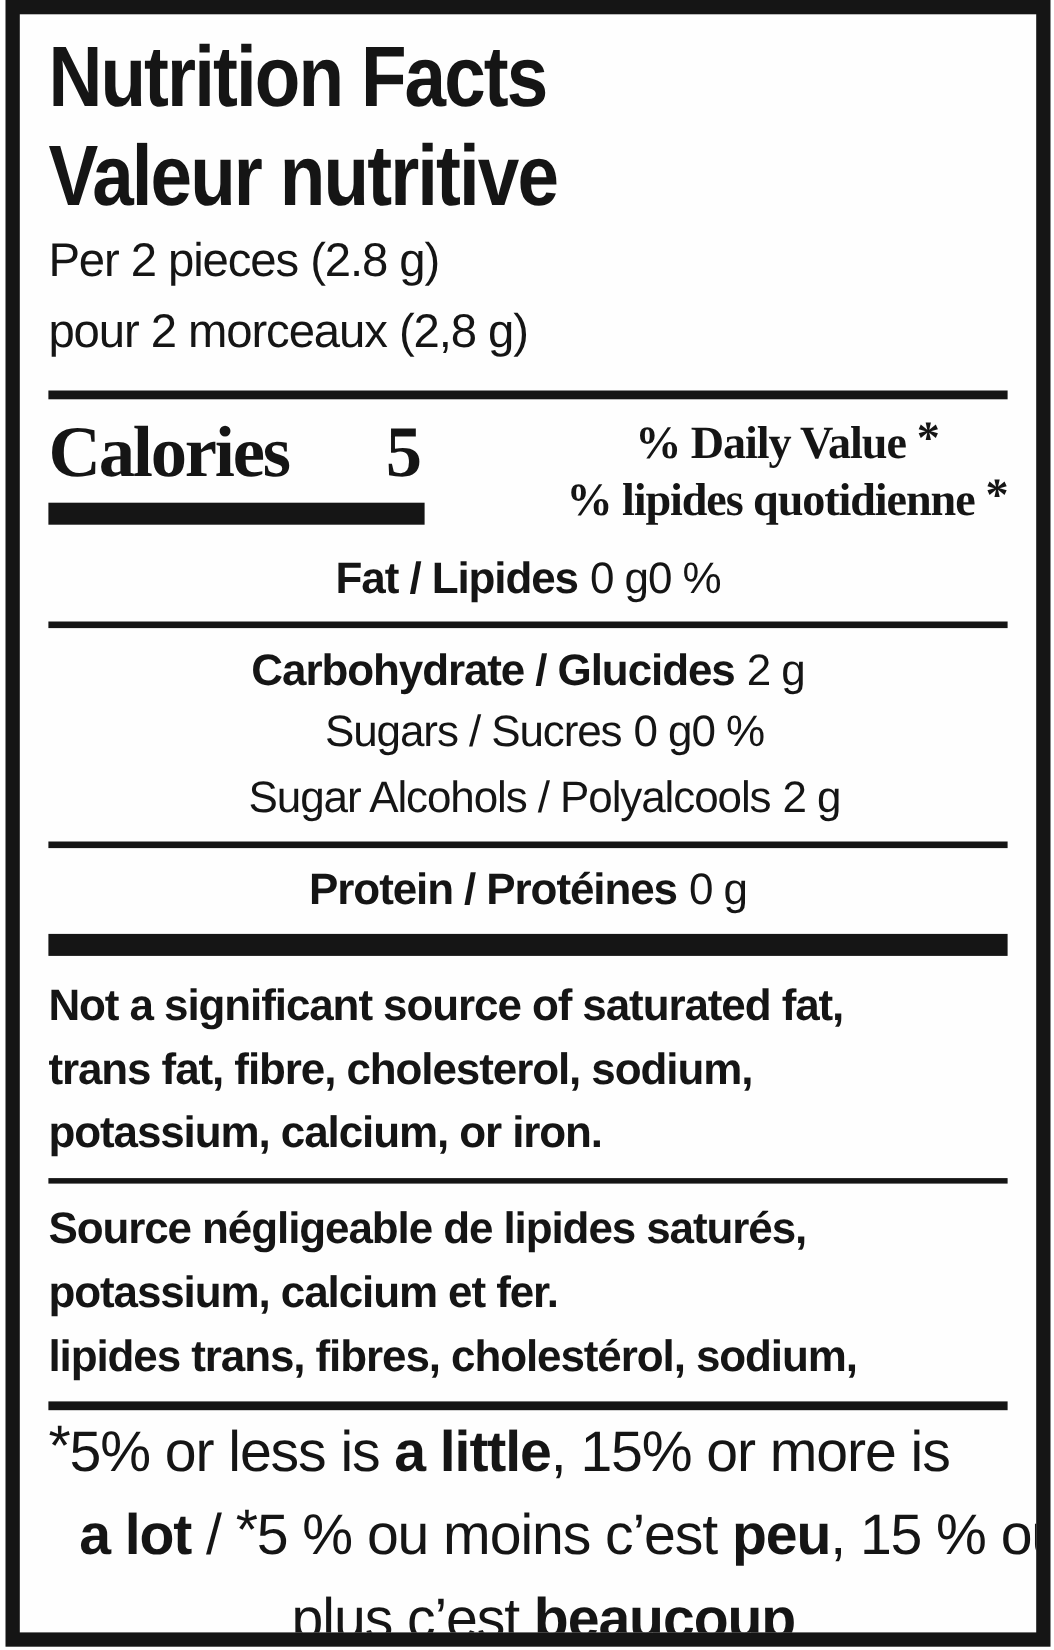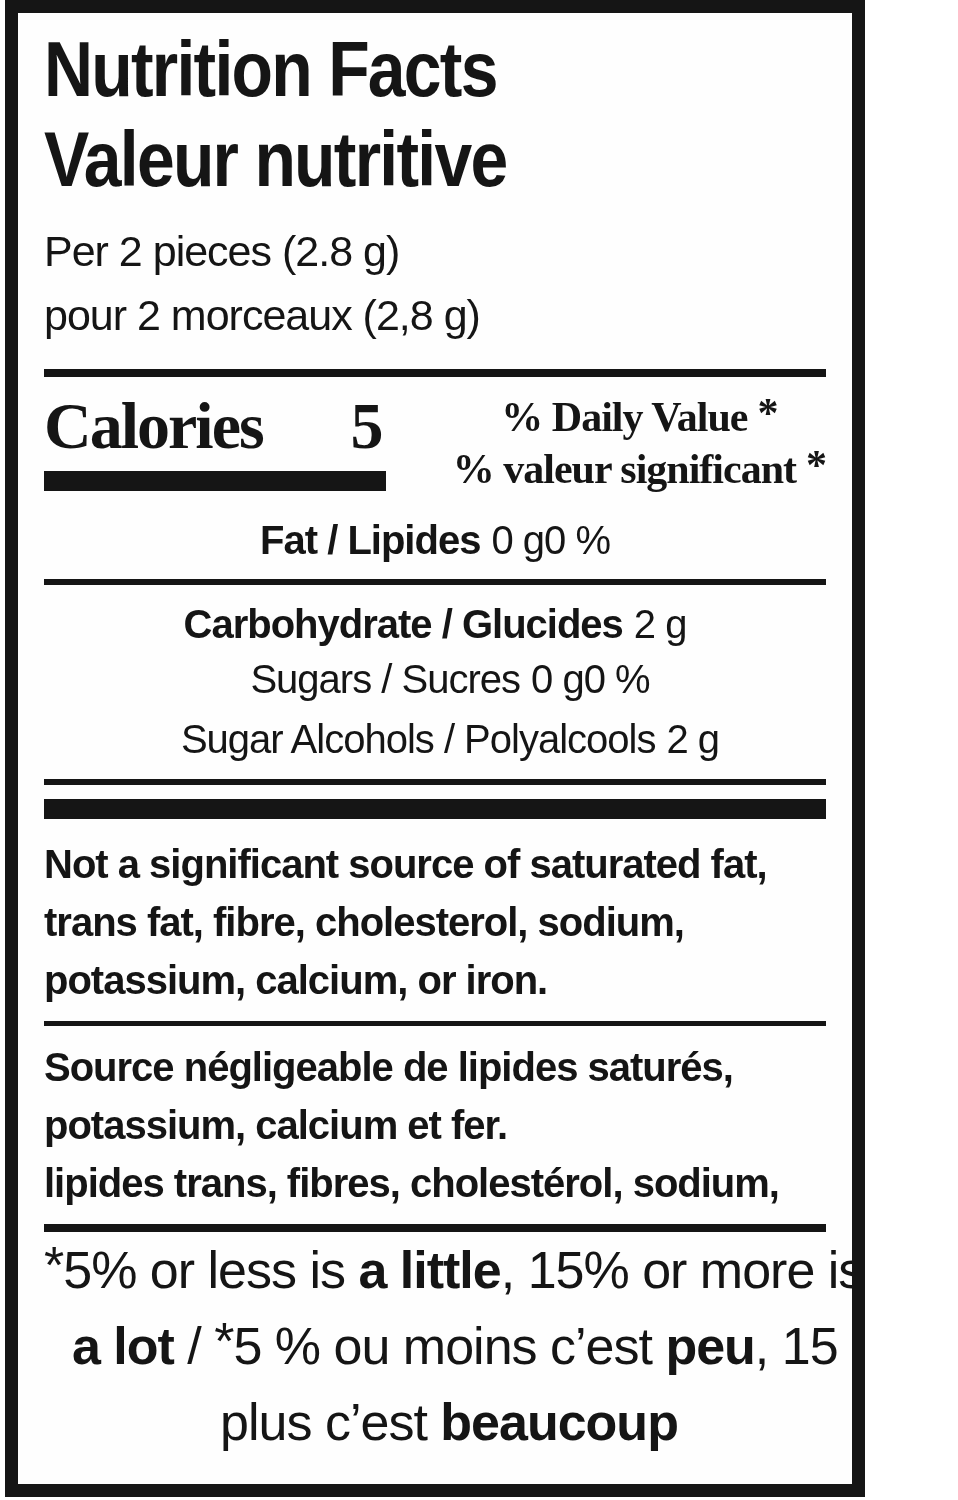--- a/index.html
+++ b/index.html
@@ -19,7 +19,7 @@
     position: absolute;
     left: 5px;
     top: 0;
-    width: 860px;
+    width: 950px;
     height: 1497px;
     box-sizing: border-box;
     border: 13px solid #151515;

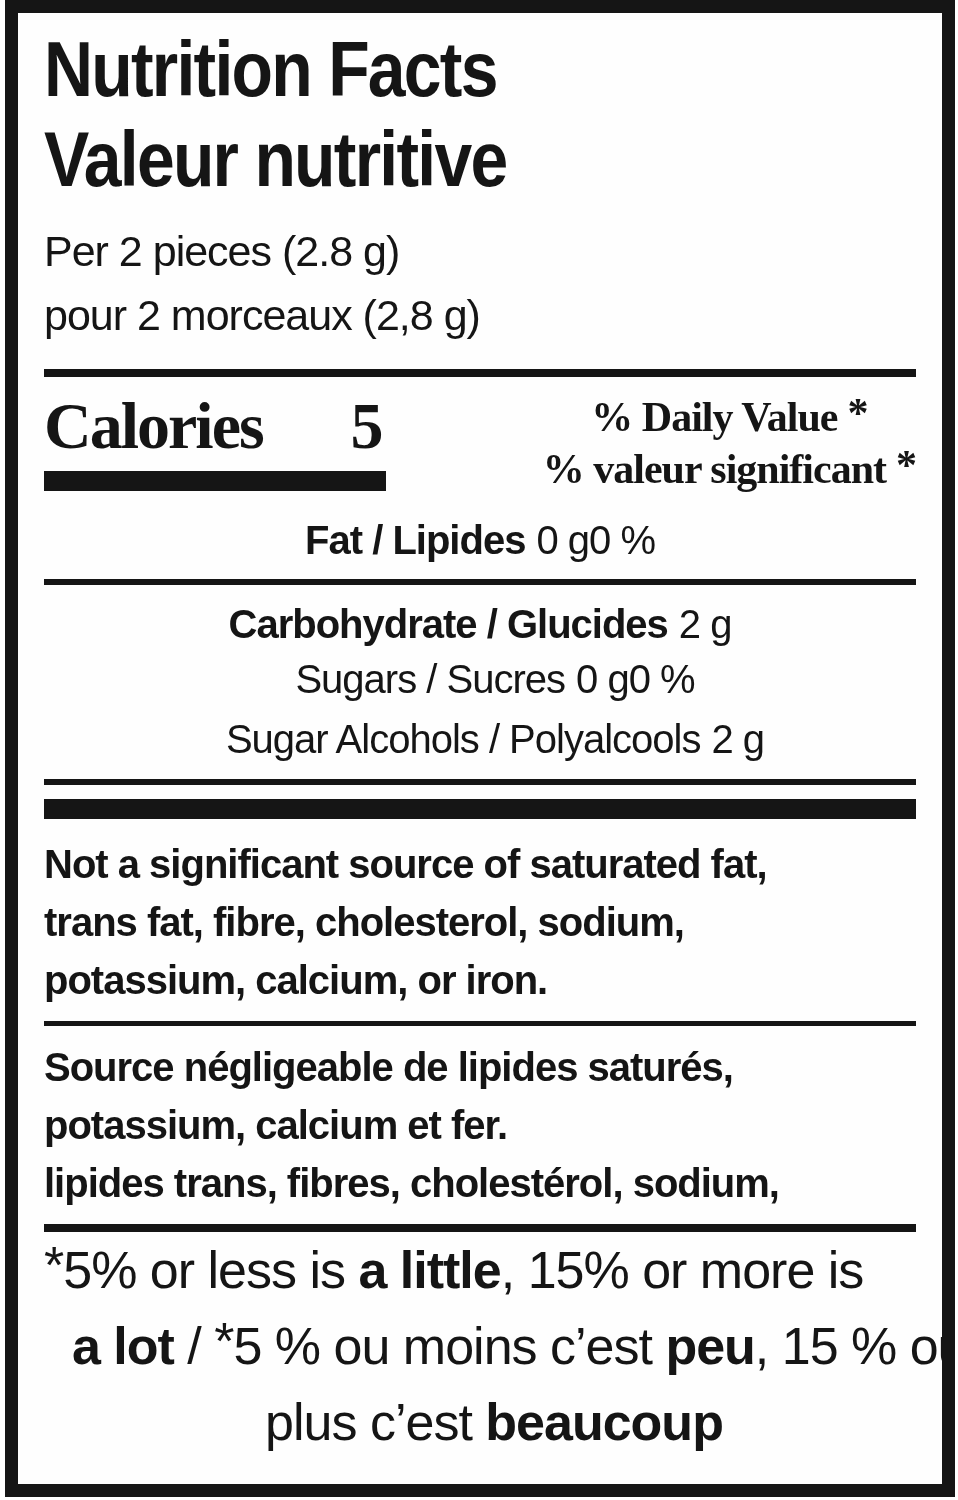--- a/index.html
+++ b/index.html
@@ -45,7 +45,7 @@
     letter-spacing: -1px;
     line-height: 64px;
   }
-  .serving-en { margin-top: 14px; }
+  .serving-en { }
   .hr {
     background: #151515;
     width: 100%;

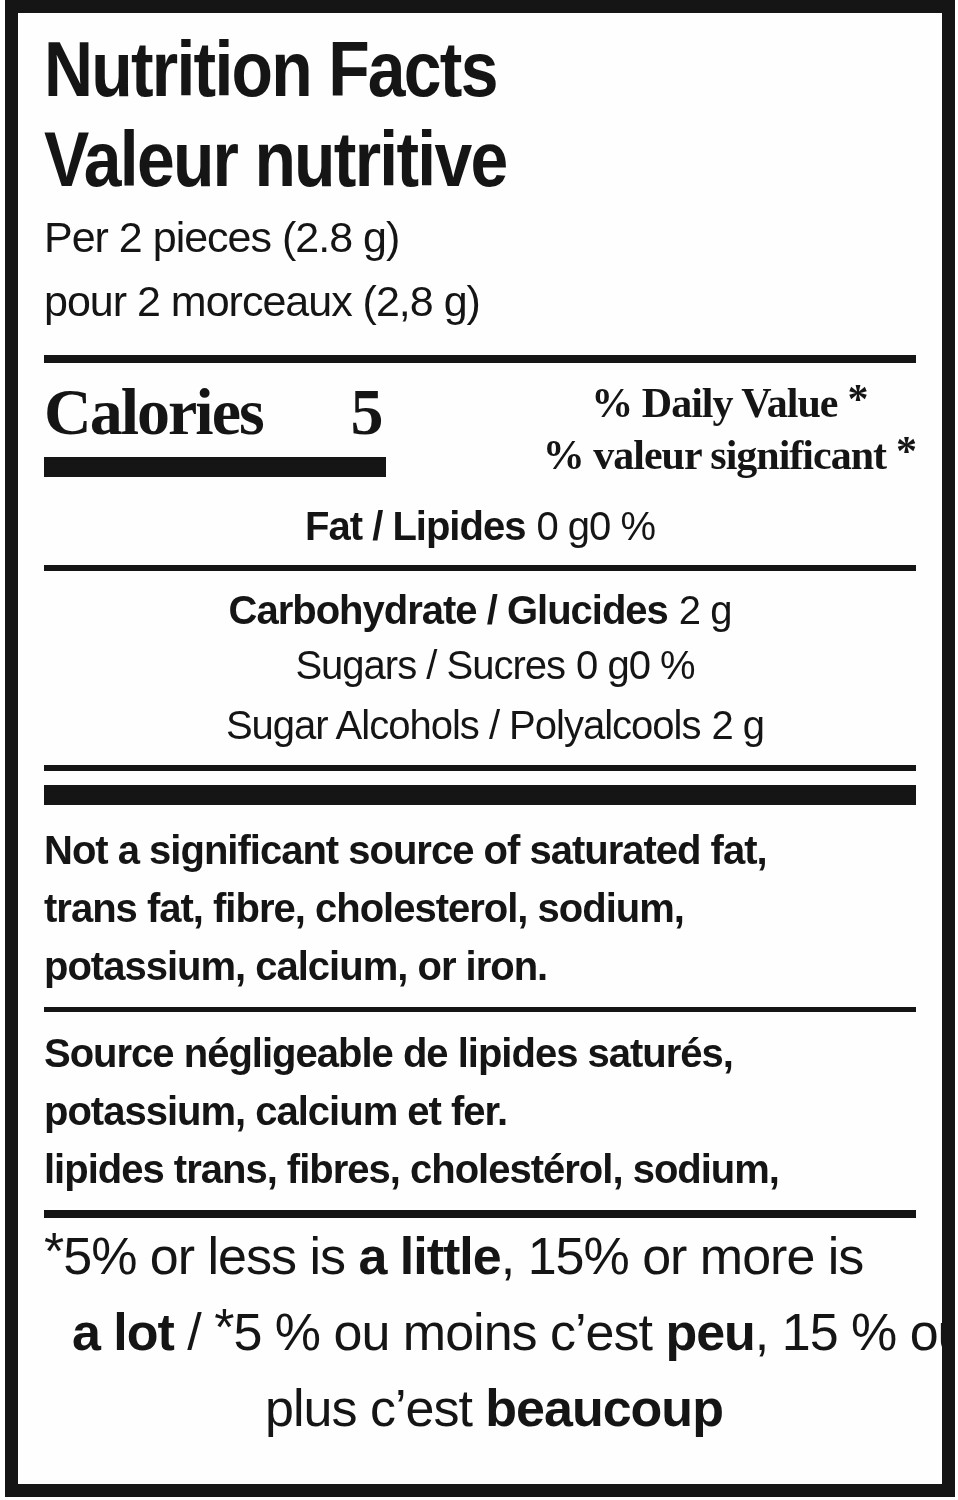--- a/index.html
+++ b/index.html
@@ -156,7 +156,7 @@
     </div>
     <div class="dv-header">
       <div><span>% Daily Value</span><span class="star">*</span></div>
-      <div><span>% valeur significant</span><span class="star">*</span></div>
+      <div><span>% lipides quotidienne</span><span class="star">*</span></div>
     </div>
   </div>
 

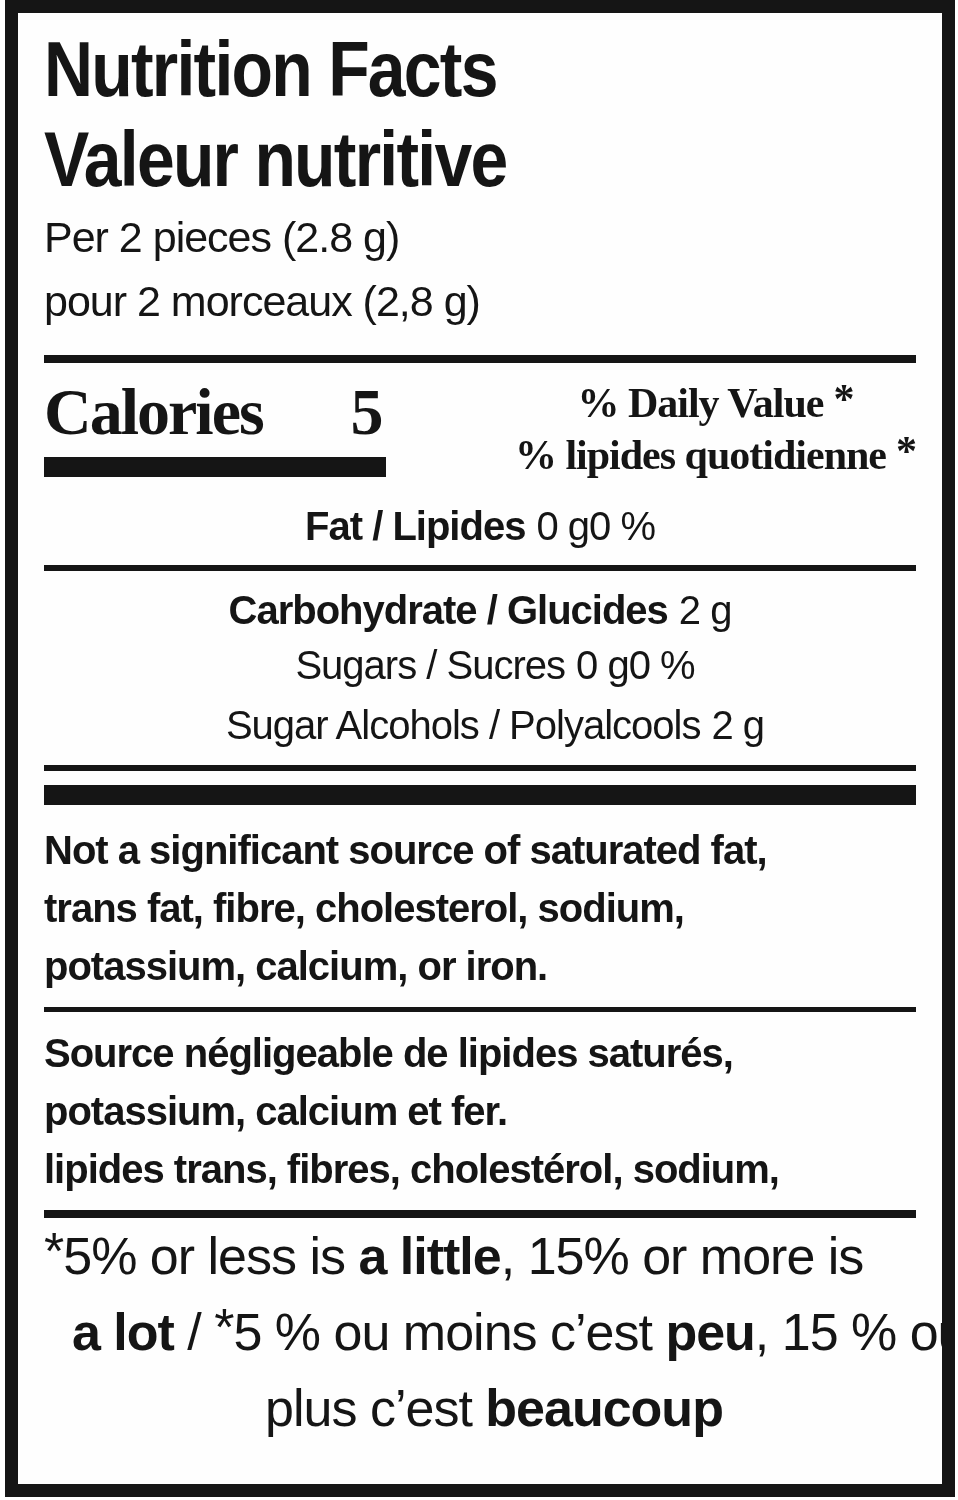--- a/index.html
+++ b/index.html
@@ -182,6 +182,9 @@
 
   <div class="hr h6 hr-after-carb"></div>
 
+  <div class="row row-protein">
+    <div><span class="b">Protein / Protéines</span><span class="amt">0 g</span></div>
+  </div>
 
   <div class="hr bar20 protein-bar"></div>
 

